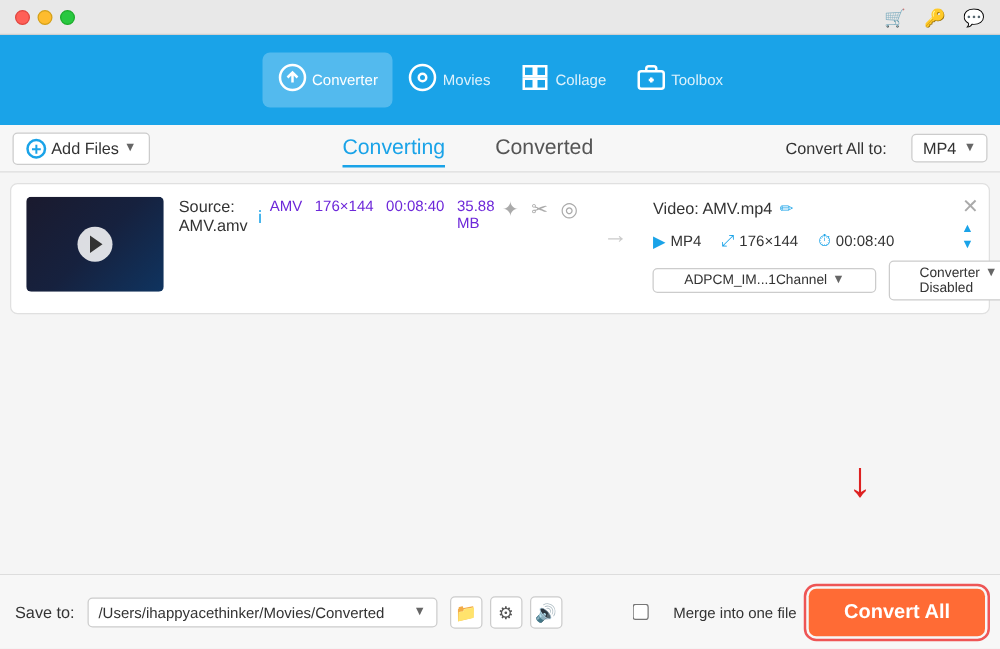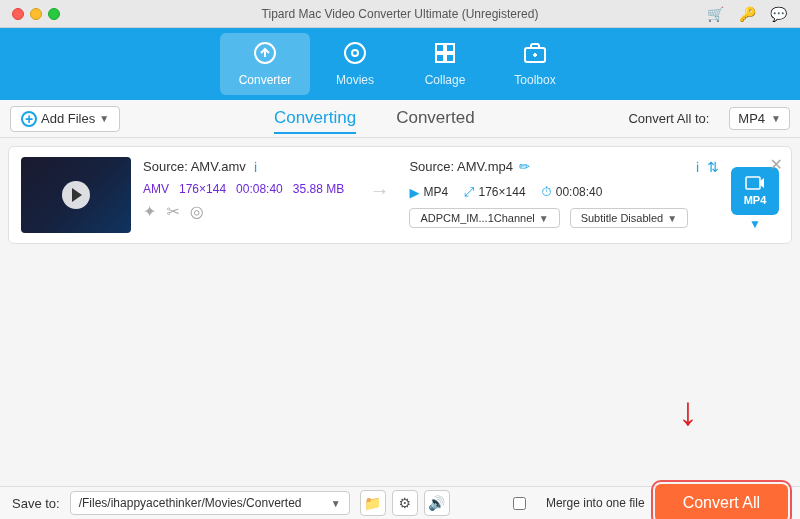--- a/index.html
+++ b/index.html
@@ -451,7 +451,6 @@
     <div class="traffic-light yellow"></div>
     <div class="traffic-light green"></div>
   </div>
-  <span class="title-bar-title">Tipard Mac Video Converter Ultimate (Unregistered)</span>
   <div class="title-bar-icons">
     <span class="title-bar-icon">🛒</span>
     <span class="title-bar-icon">🔑</span>

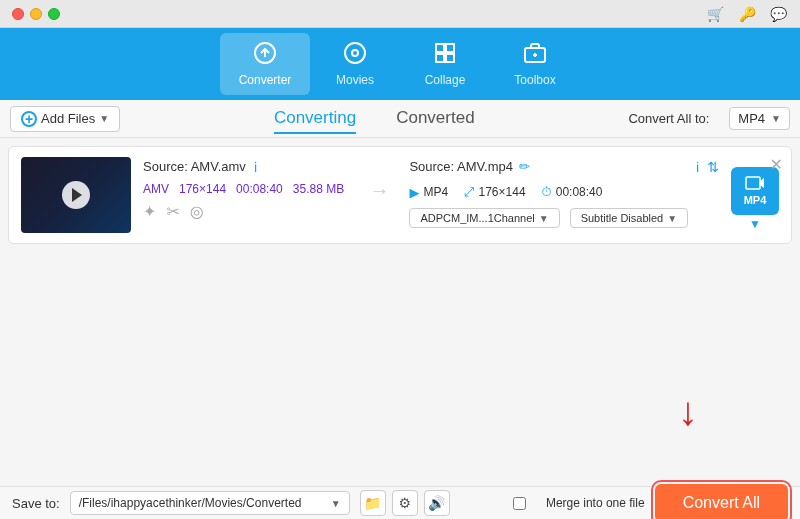--- a/index.html
+++ b/index.html
@@ -64,7 +64,7 @@
     }
     .nav-item {
       display: flex;
-      flex-direction: column;
+      flex-direction: row;
       align-items: center;
       color: rgba(255,255,255,0.85);
       padding: 8px 12px;

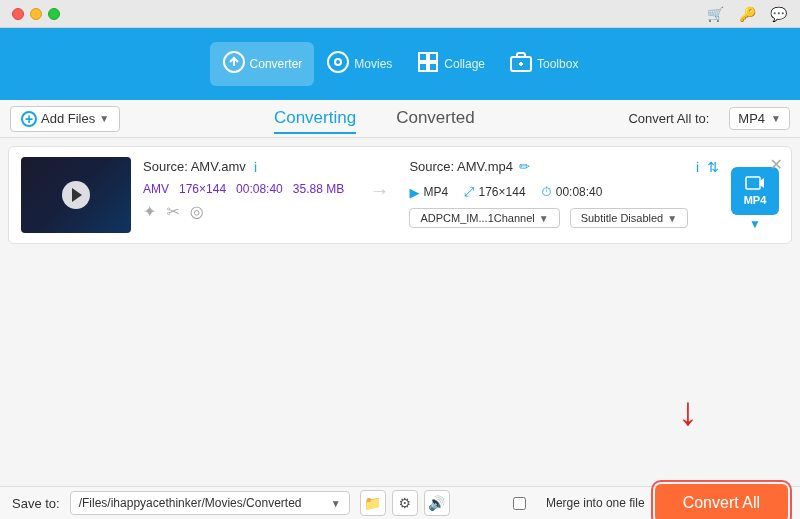--- a/index.html
+++ b/index.html
@@ -217,7 +217,7 @@
     .file-info {
       flex: 1;
       display: flex;
-      flex-direction: column;
+      flex-direction: row;
       gap: 6px;
     }
     .file-info-top {

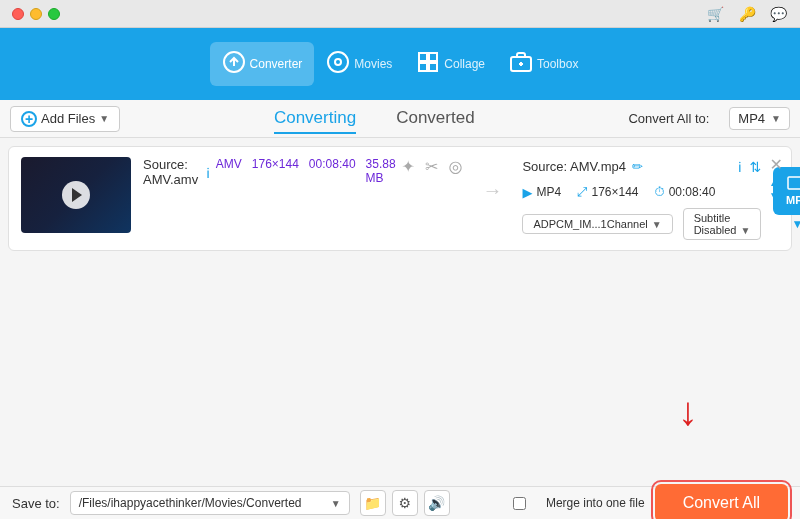--- a/index.html
+++ b/index.html
@@ -556,7 +556,7 @@
     <div class="output-section">
       <div class="output-top">
         <div class="output-label">
-          <span>Source: AMV.mp4</span>
+          <span>Video: AMV.mp4</span>
           <span class="edit-icon">✏</span>
         </div>
         <div class="output-top-right">

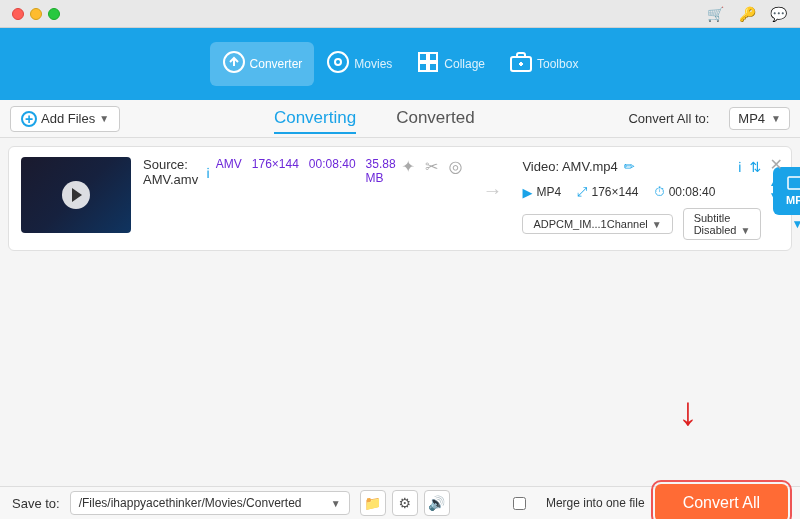--- a/index.html
+++ b/index.html
@@ -316,12 +316,12 @@
       background: white;
       border: 1px solid #ccc;
       border-radius: 4px;
-      padding: 3px 10px;
+      padding: 3px 24px;
       font-size: 11px;
       color: #333;
       cursor: pointer;
       display: flex;
-      align-items: flex-end;
+      align-items: flex-start;
       gap: 4px;
     }
 

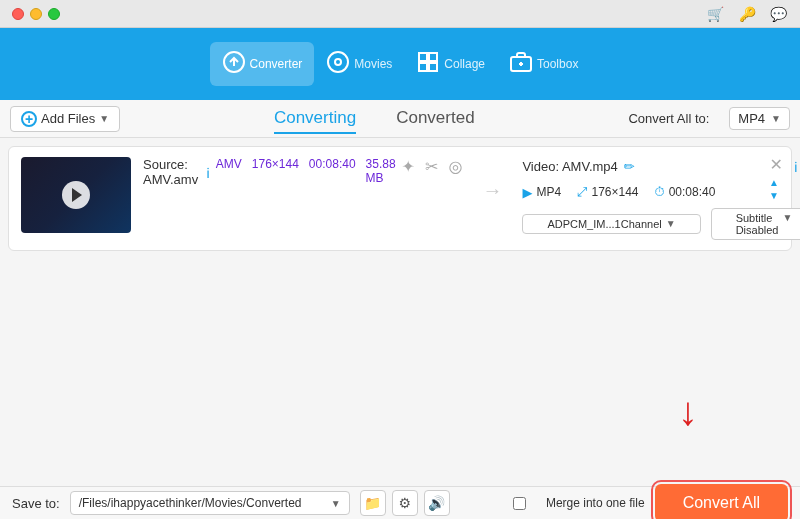--- a/index.html
+++ b/index.html
@@ -584,7 +584,7 @@
           <span class="chevron-down">▼</span>
         </div>
         <div class="small-select">
-          <span>Subtitle Disabled</span>
+          <span>Converter Disabled</span>
           <span class="chevron-down">▼</span>
         </div>
       </div>

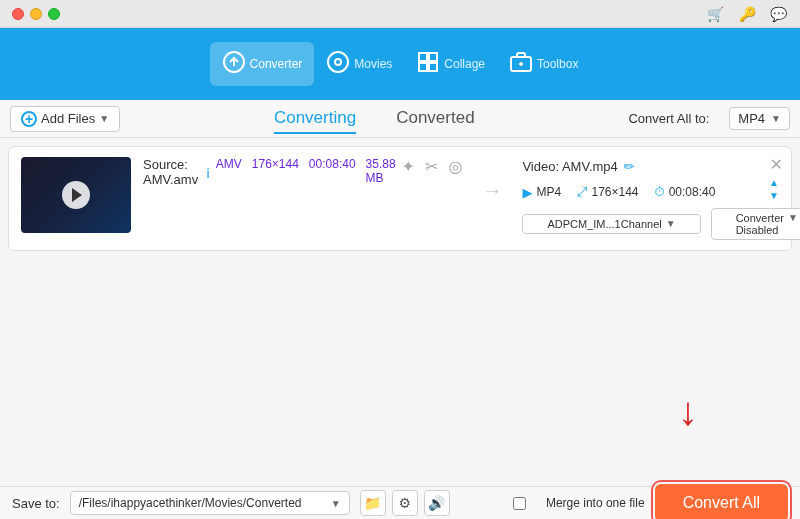--- a/index.html
+++ b/index.html
@@ -368,7 +368,7 @@
     
     .bottom-bar {
       background: #f7f7f7;
-      height: 33px;
+      height: 60px;
       border-top: 1px solid #ddd;
       display: flex;
       align-items: center;

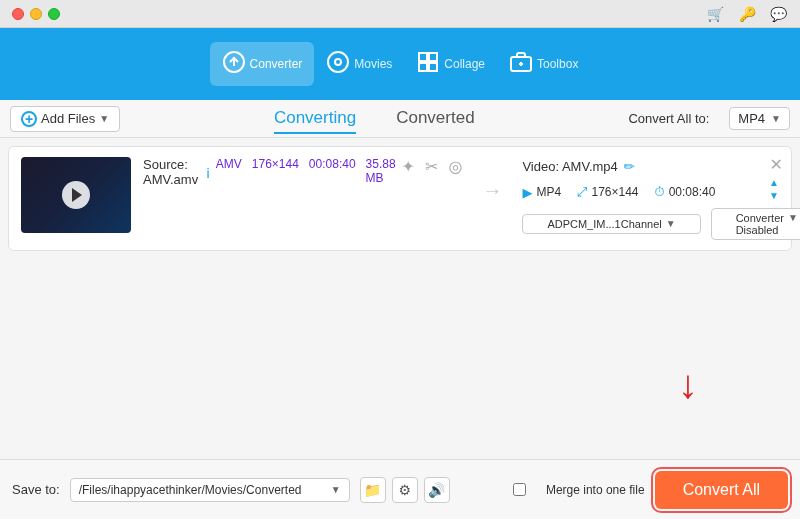--- a/index.html
+++ b/index.html
@@ -616,7 +616,7 @@
 <div class="bottom-bar">
   <span class="save-to-label">Save to:</span>
   <div class="save-path-select">
-    <span>/Files/ihappyacethinker/Movies/Converted</span>
+    <span>/Users/ihappyacethinker/Movies/Converted</span>
     <span class="chevron-down">▼</span>
   </div>
   <div class="bottom-icons">

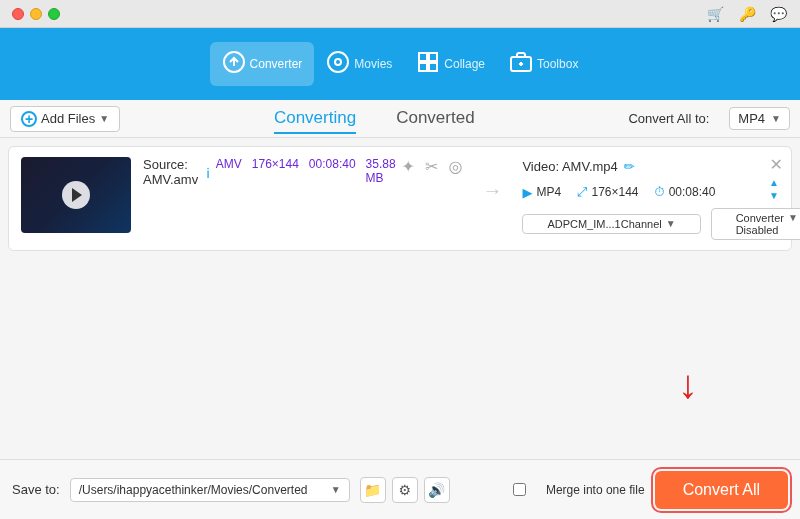--- a/index.html
+++ b/index.html
@@ -430,7 +430,7 @@
       border-radius: 6px;
       padding: 10px 28px;
       font-size: 16px;
-      font-weight: 400;
+      font-weight: 700;
       cursor: pointer;
       white-space: nowrap;
       outline: 2px solid #e55;

